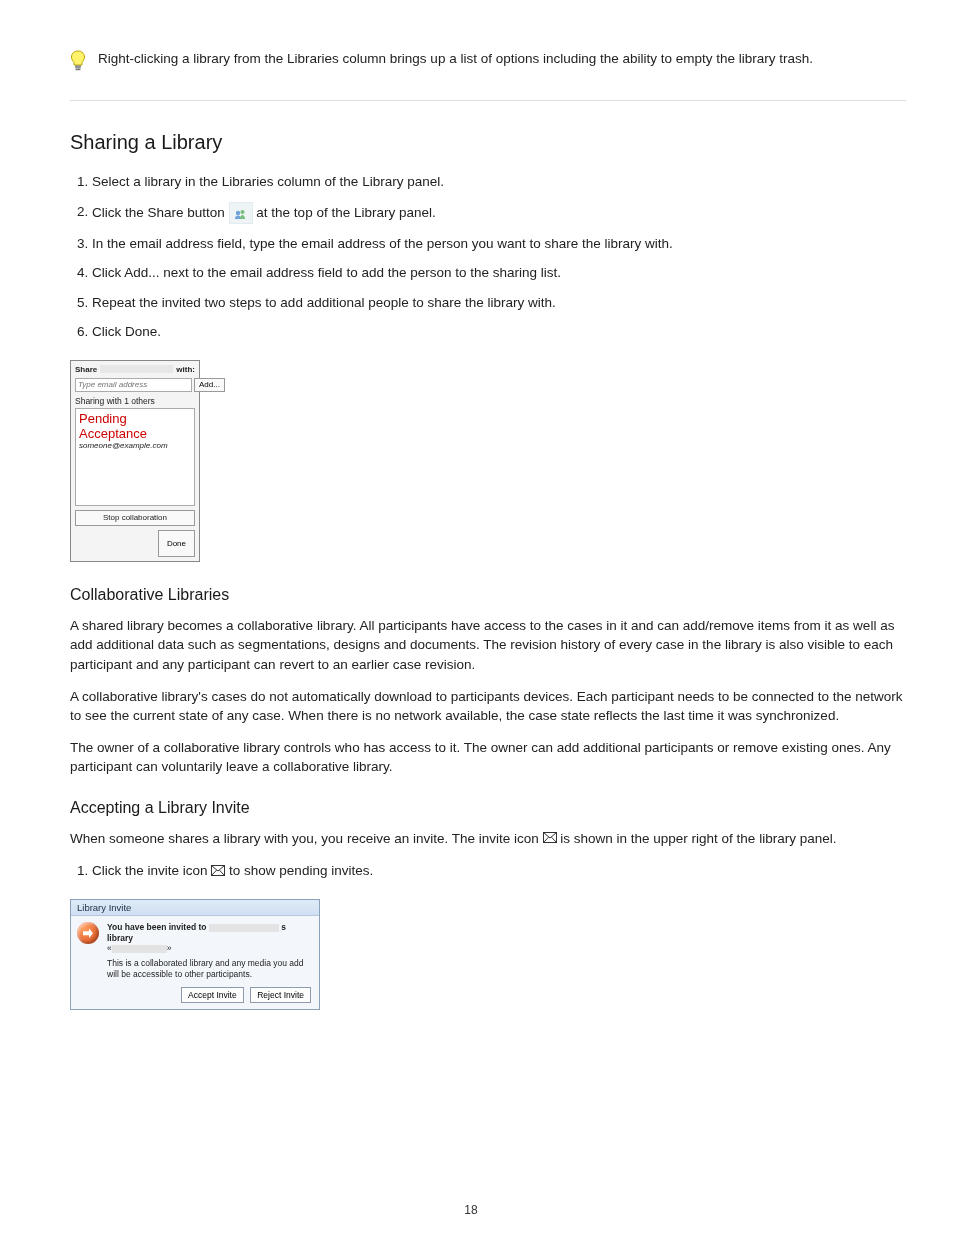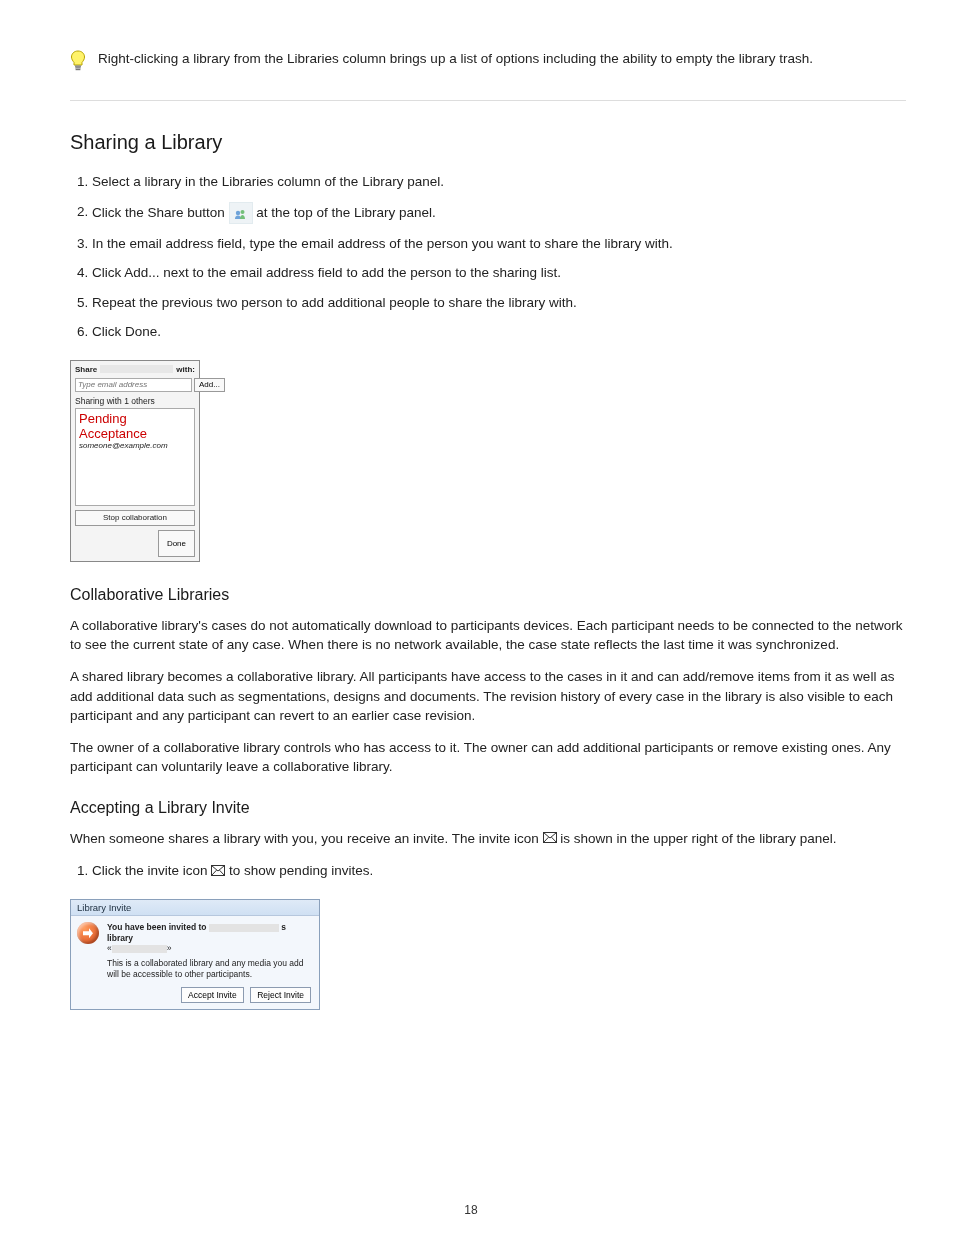--- a/index.html
+++ b/index.html
@@ -247,7 +247,7 @@
     </li>
     <li>In the email address field, type the email address of the person you want to share the library with.</li>
     <li>Click Add... next to the email address field to add the person to the sharing list.</li>
-    <li>Repeat the previous two person to add additional people to share the library with.</li>
+    <li>Repeat the invited two steps to add additional people to share the library with.</li>
     <li>Click Done.</li>
   </ol>
 

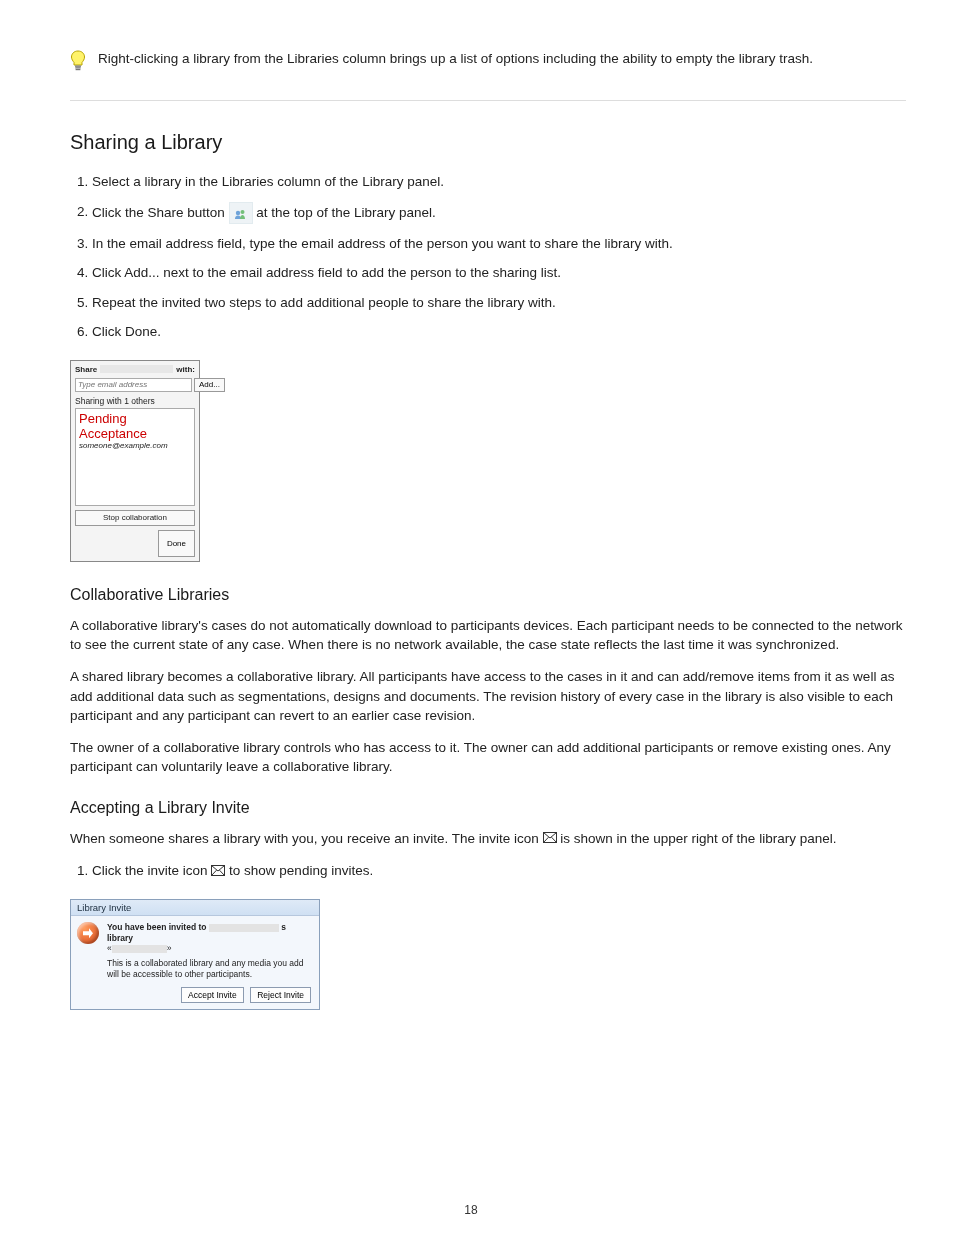--- a/index.html
+++ b/index.html
@@ -273,8 +273,8 @@
   </div>
 
   <h3 class="h-sub">Collaborative Libraries</h3>
+  <p>A shared library becomes a collaborative library. All participants have access to the cases in it and can add/remove items from it as well as add additional data such as segmentations, designs and documents. The revision history of every case in the library is also visible to each participant and any participant can revert to an earlier case revision.</p>
   <p>A collaborative library's cases do not automatically download to participants devices. Each participant needs to be connected to the network to see the current state of any case. When there is no network available, the case state reflects the last time it was synchronized.</p>
-  <p>A shared library becomes a collaborative library. All participants have access to the cases in it and can add/remove items from it as well as add additional data such as segmentations, designs and documents. The revision history of every case in the library is also visible to each participant and any participant can revert to an earlier case revision.</p>
   <p>The owner of a collaborative library controls who has access to it. The owner can add additional participants or remove existing ones. Any participant can voluntarily leave a collaborative library.</p>
 
   <h3 class="h-sub">Accepting a Library Invite</h3>

